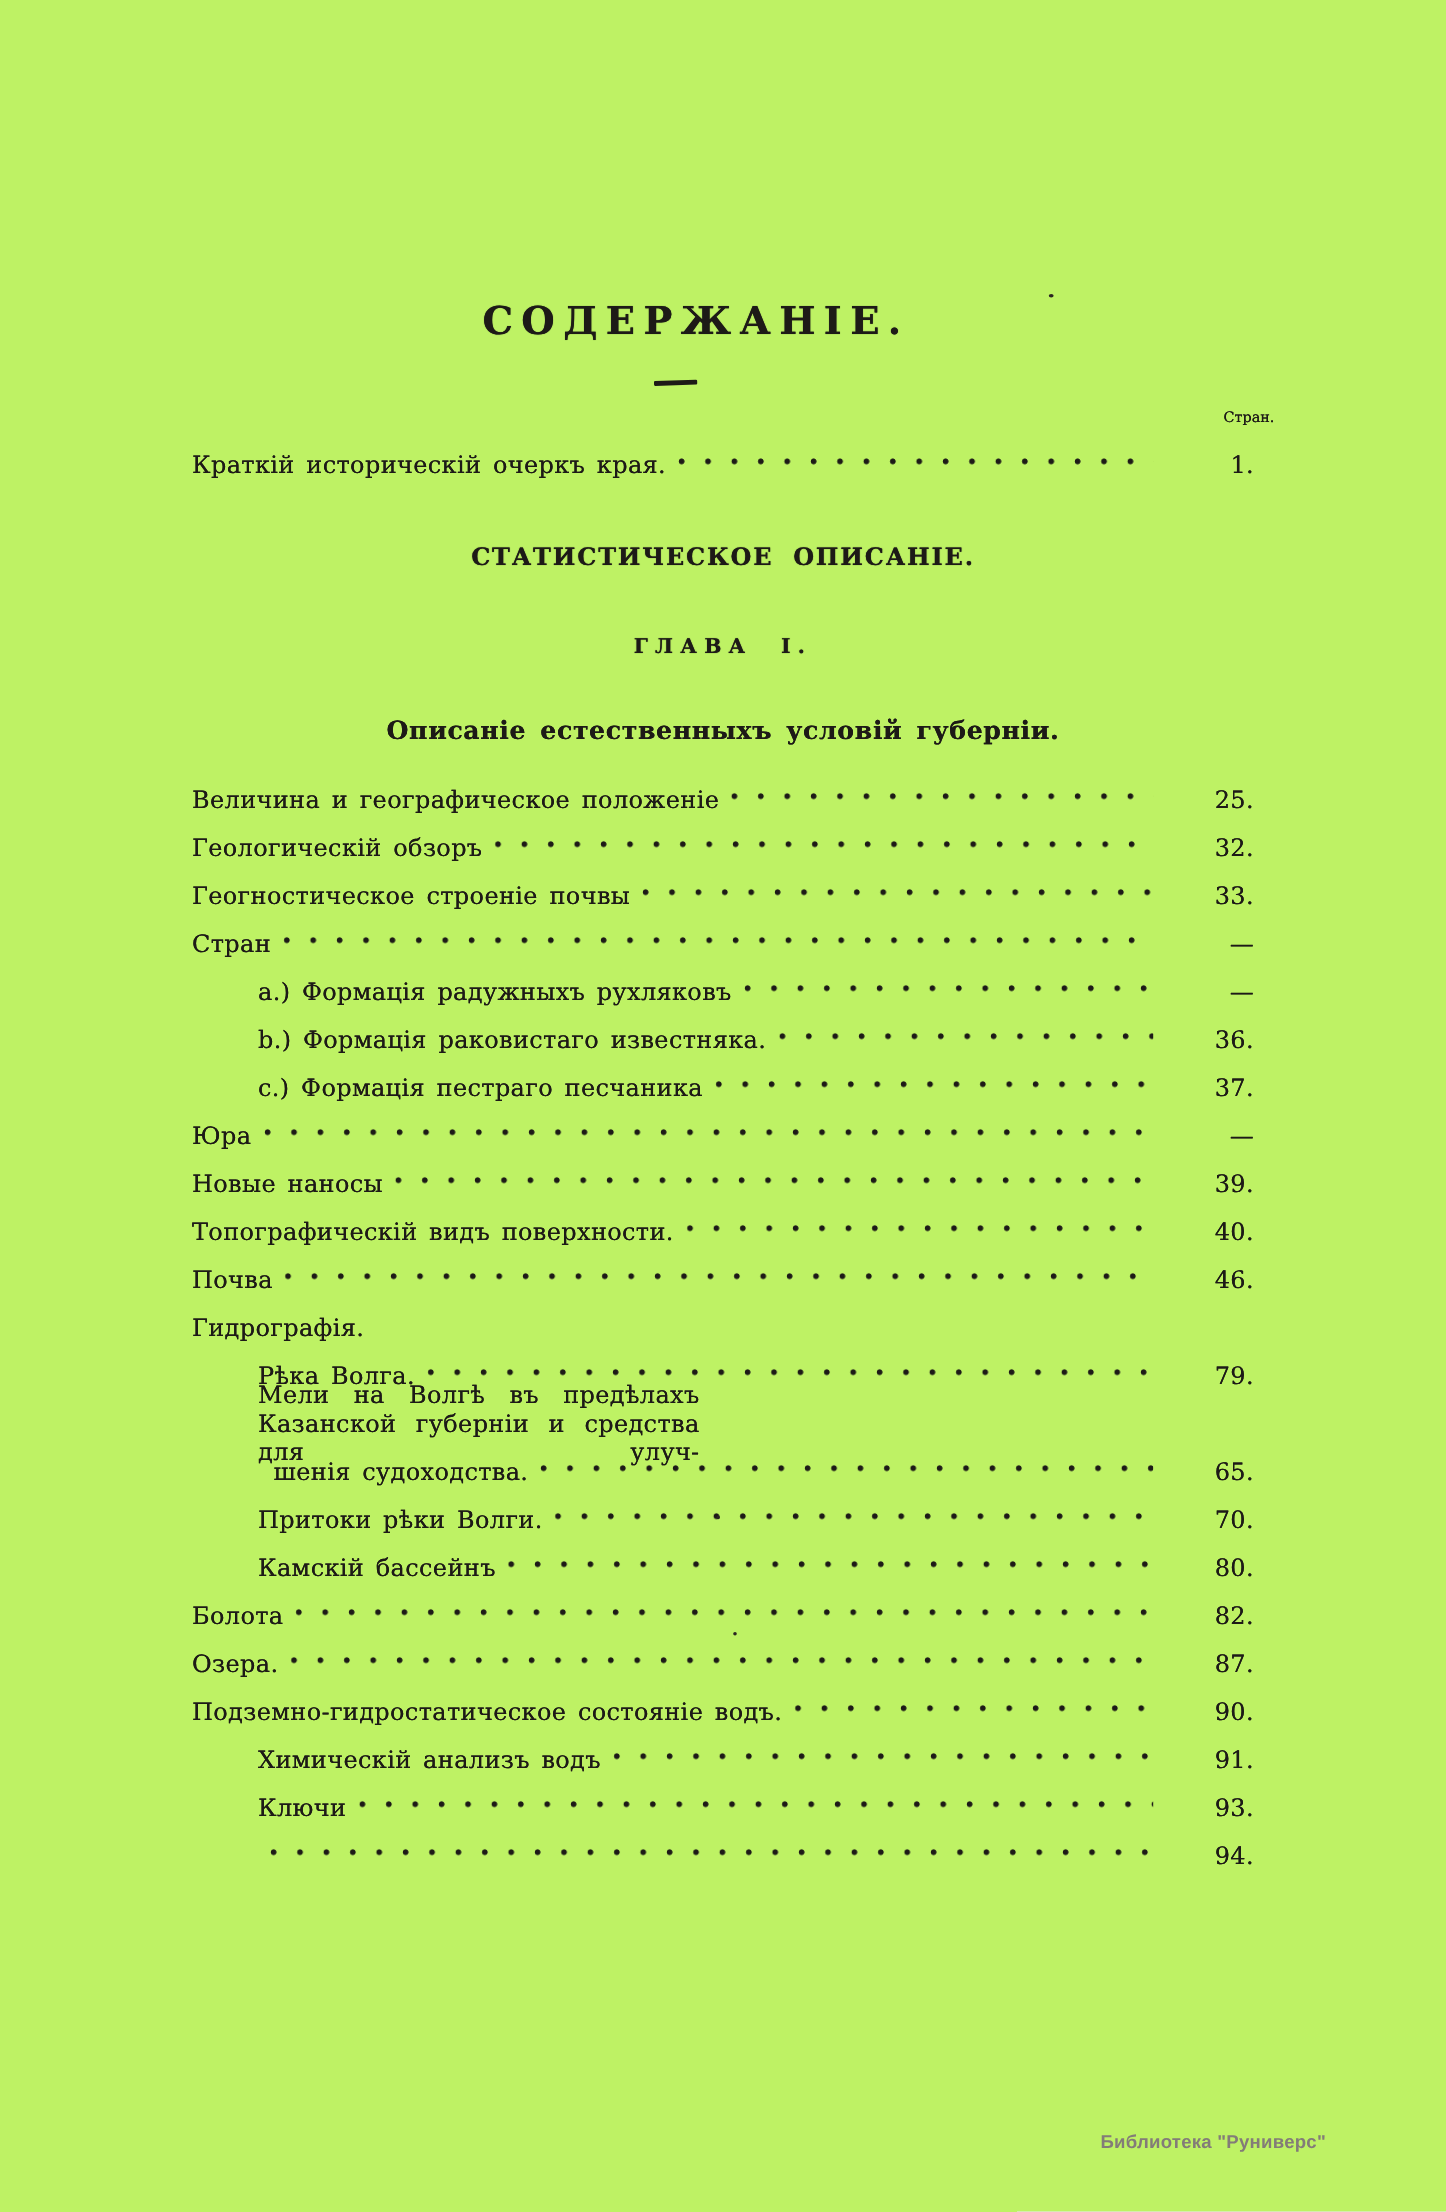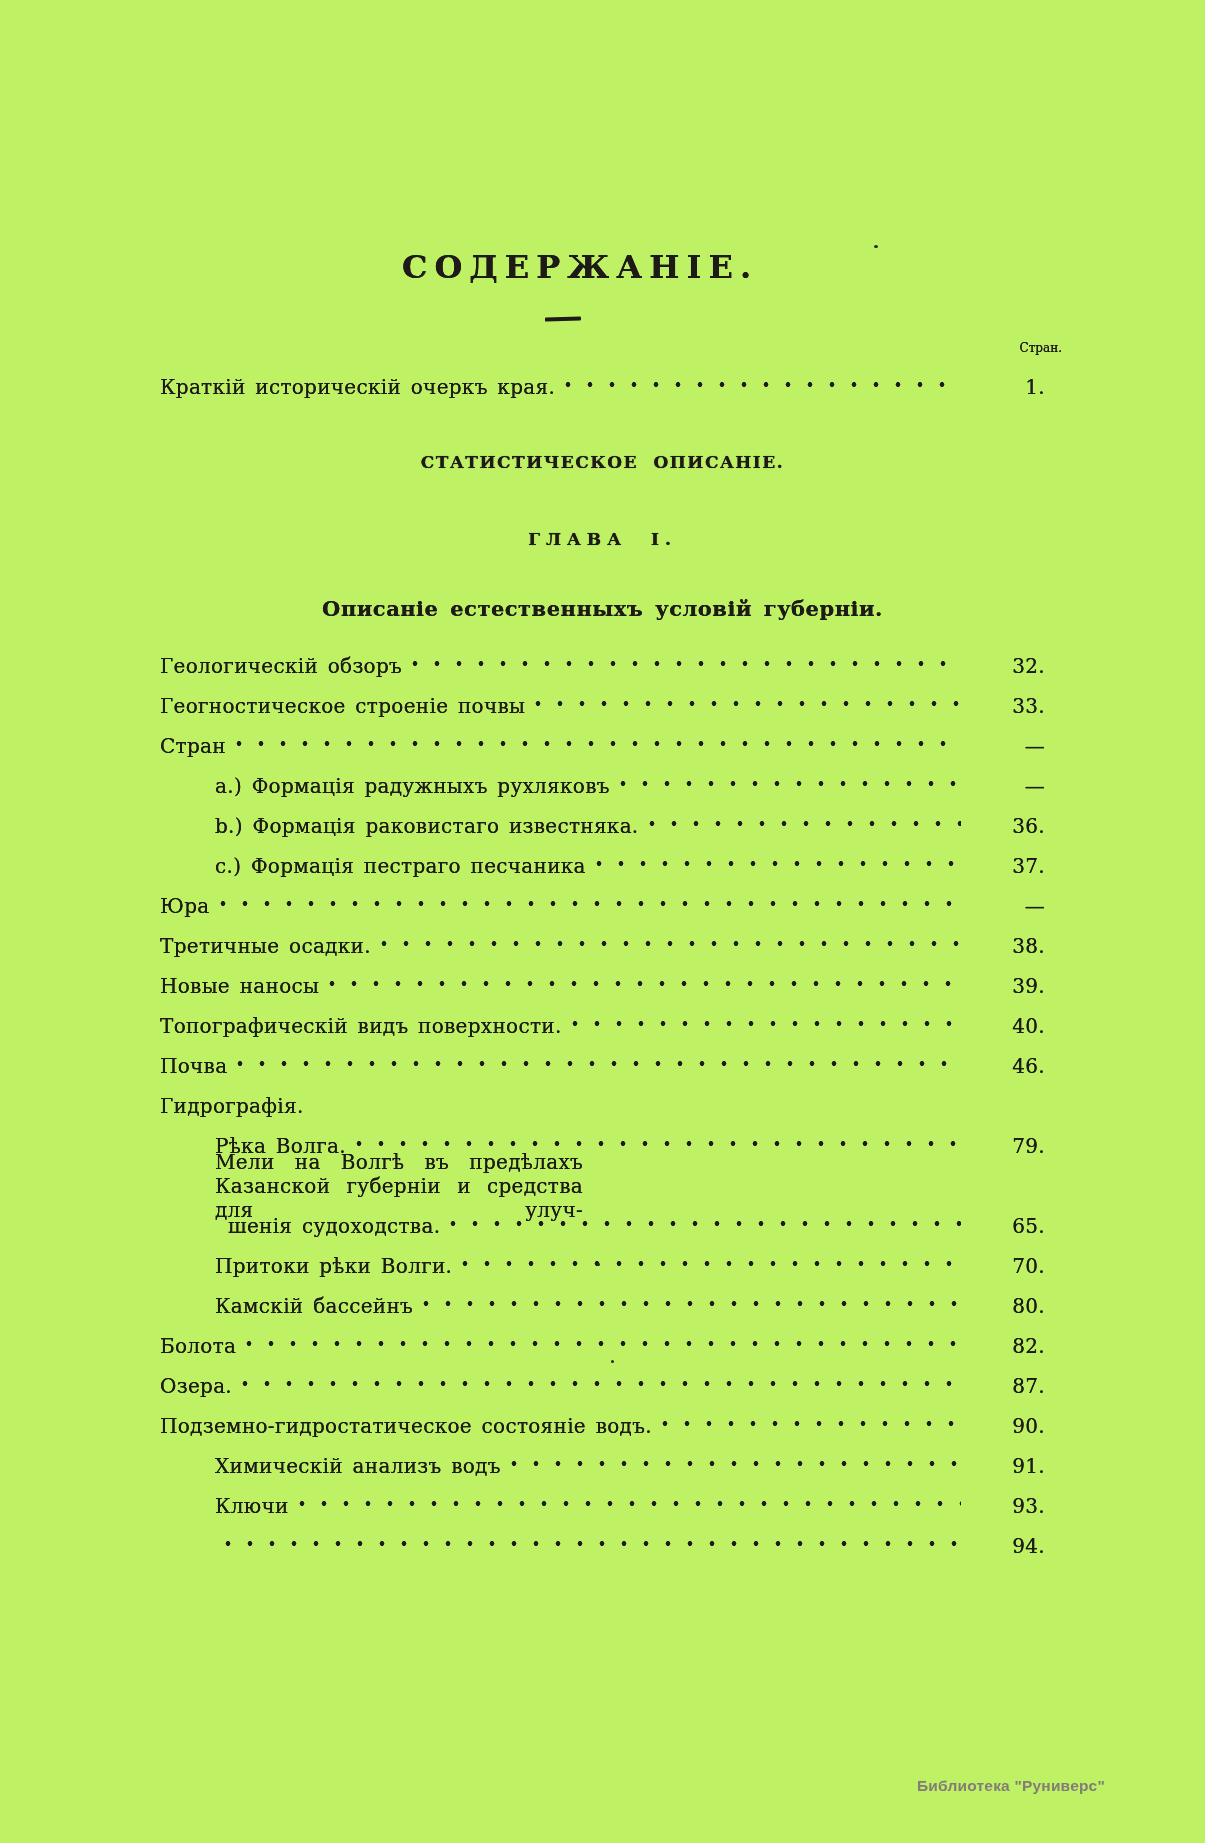--- a/index.html
+++ b/index.html
@@ -55,7 +55,7 @@
     right: 160px;
     margin: 0;
     text-align: center;
-    font-size: 17px;
+    font-size: 20px;
     font-weight: bold;
     letter-spacing: 1.5px;
     word-spacing: 8px;

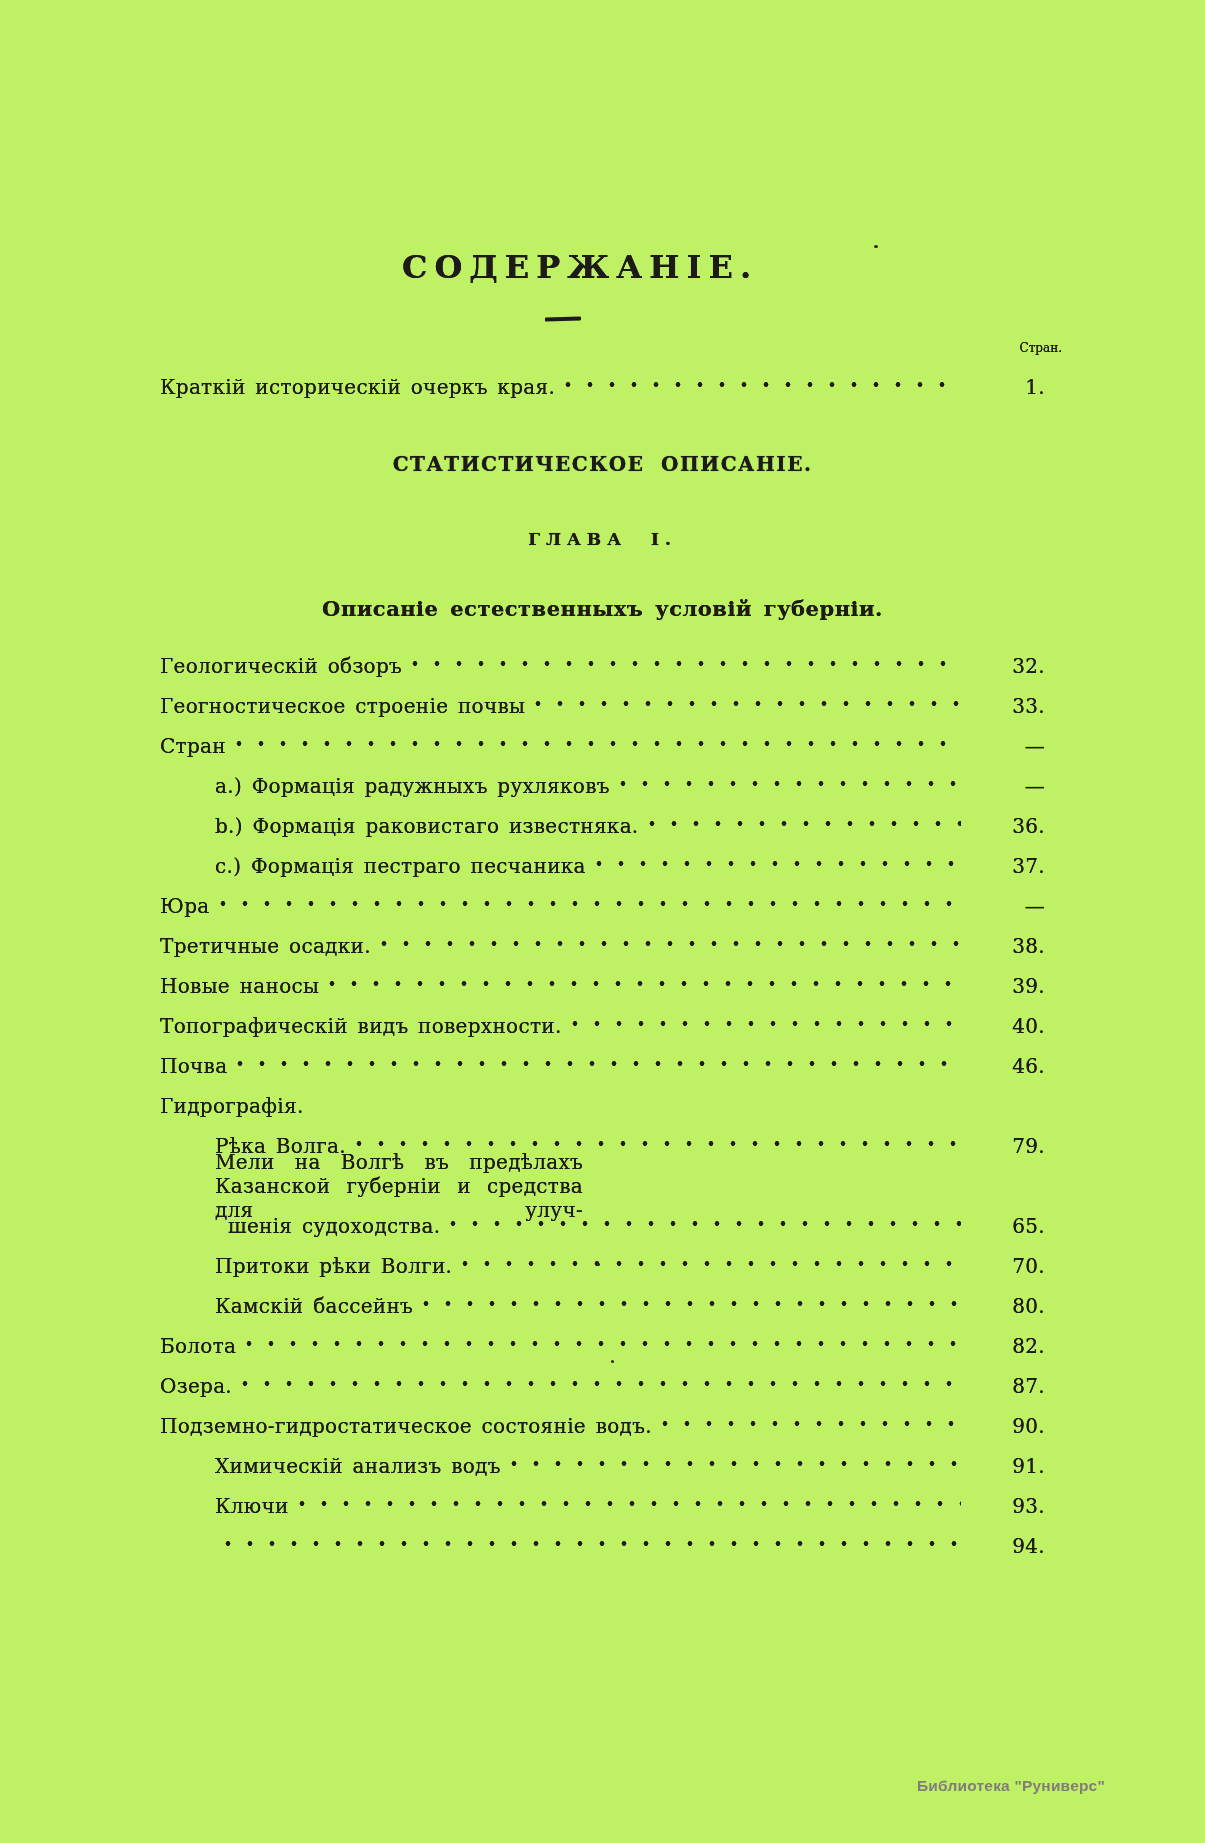--- a/index.html
+++ b/index.html
@@ -180,6 +180,11 @@
 
   <div class="toc">
 
+    <div class="row i0">
+      <span class="label">Величина и географическое положеніе</span>
+      <span class="leader"></span>
+      <span class="num">25.</span>
+    </div>
 
     <div class="row i0">
       <span class="label">Геологическій обзоръ</span>

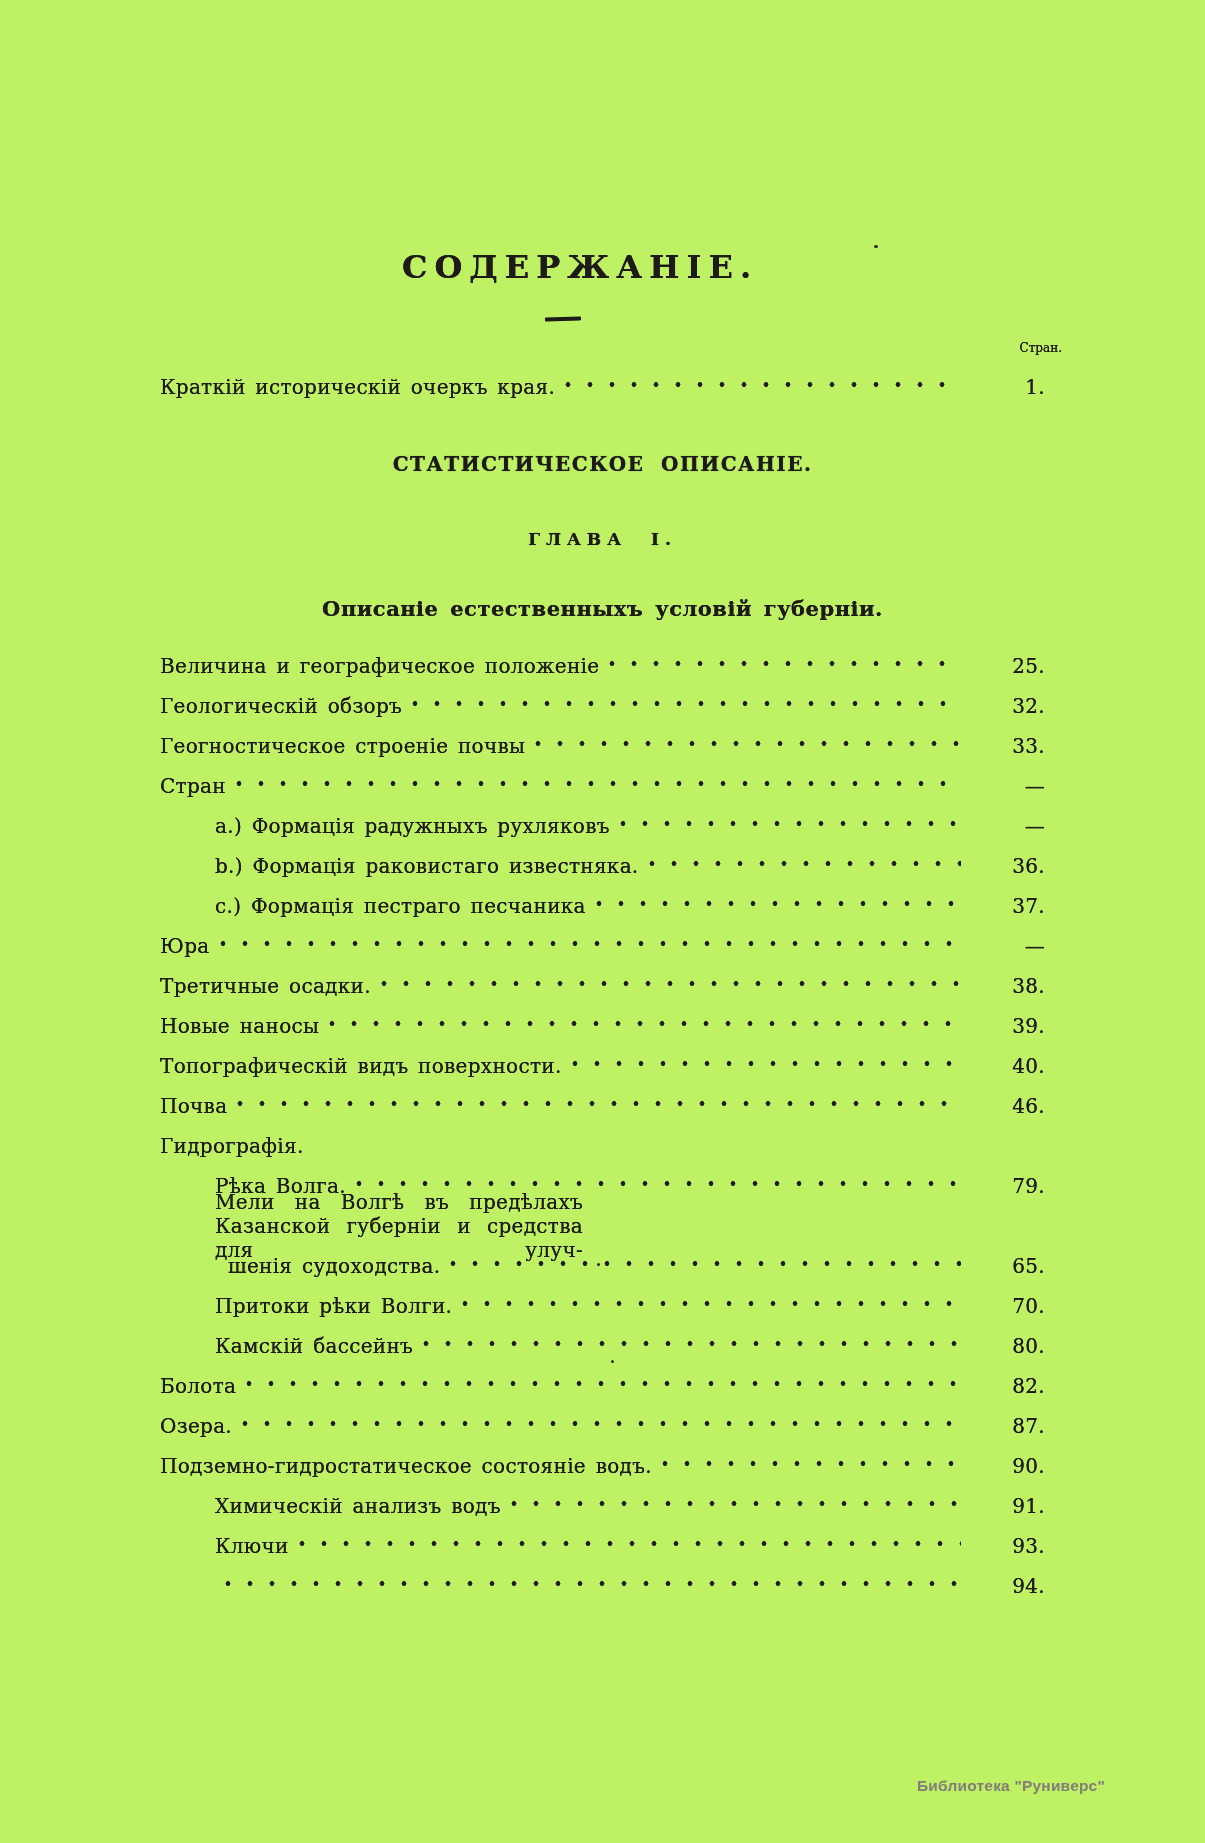--- a/index.html
+++ b/index.html
@@ -228,11 +228,6 @@
       <span class="num">—</span>
     </div>
 
-    <div class="row i0">
-      <span class="label">Третичные осадки.</span>
-      <span class="leader"></span>
-      <span class="num">38.</span>
-    </div>
 
     <div class="row i0">
       <span class="label">Новые наносы</span>

